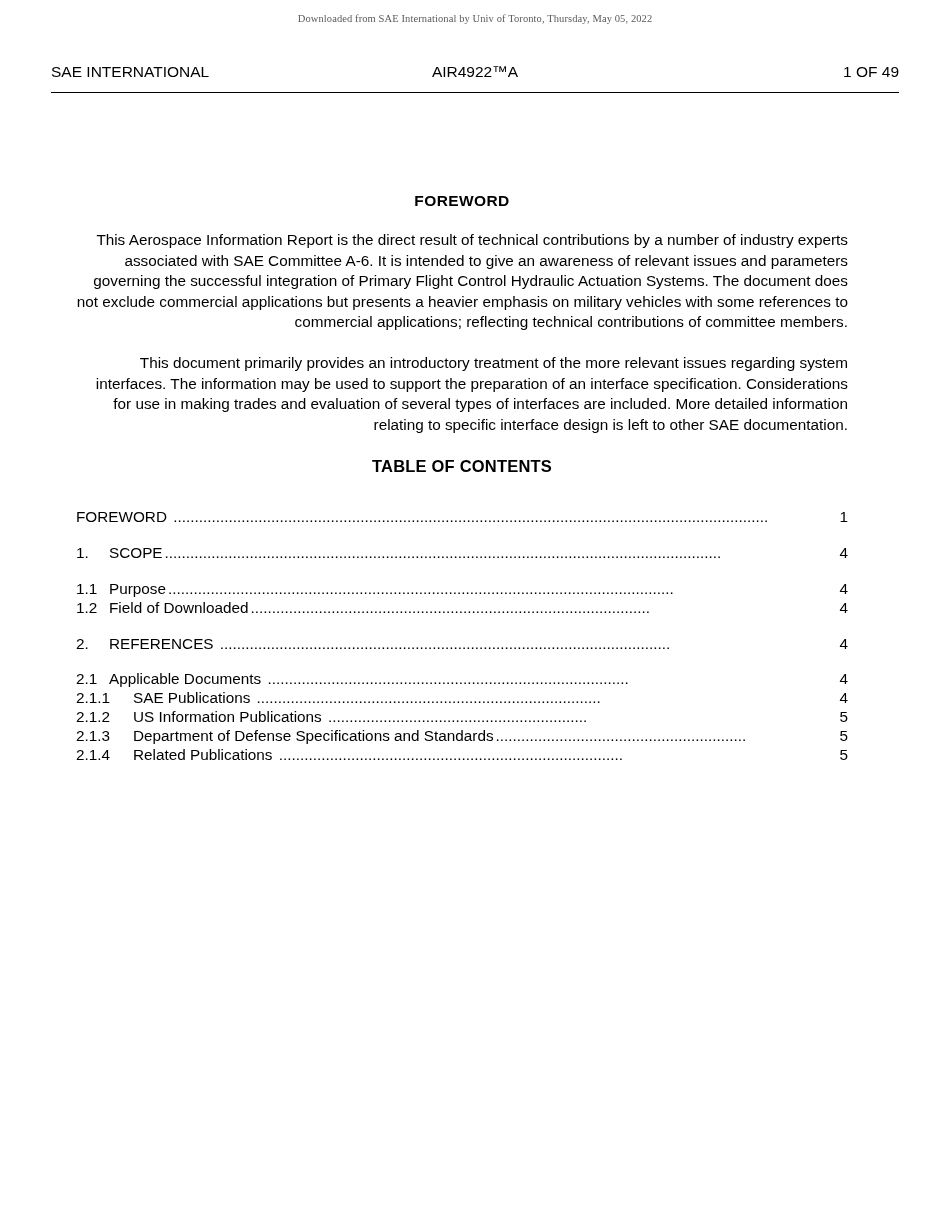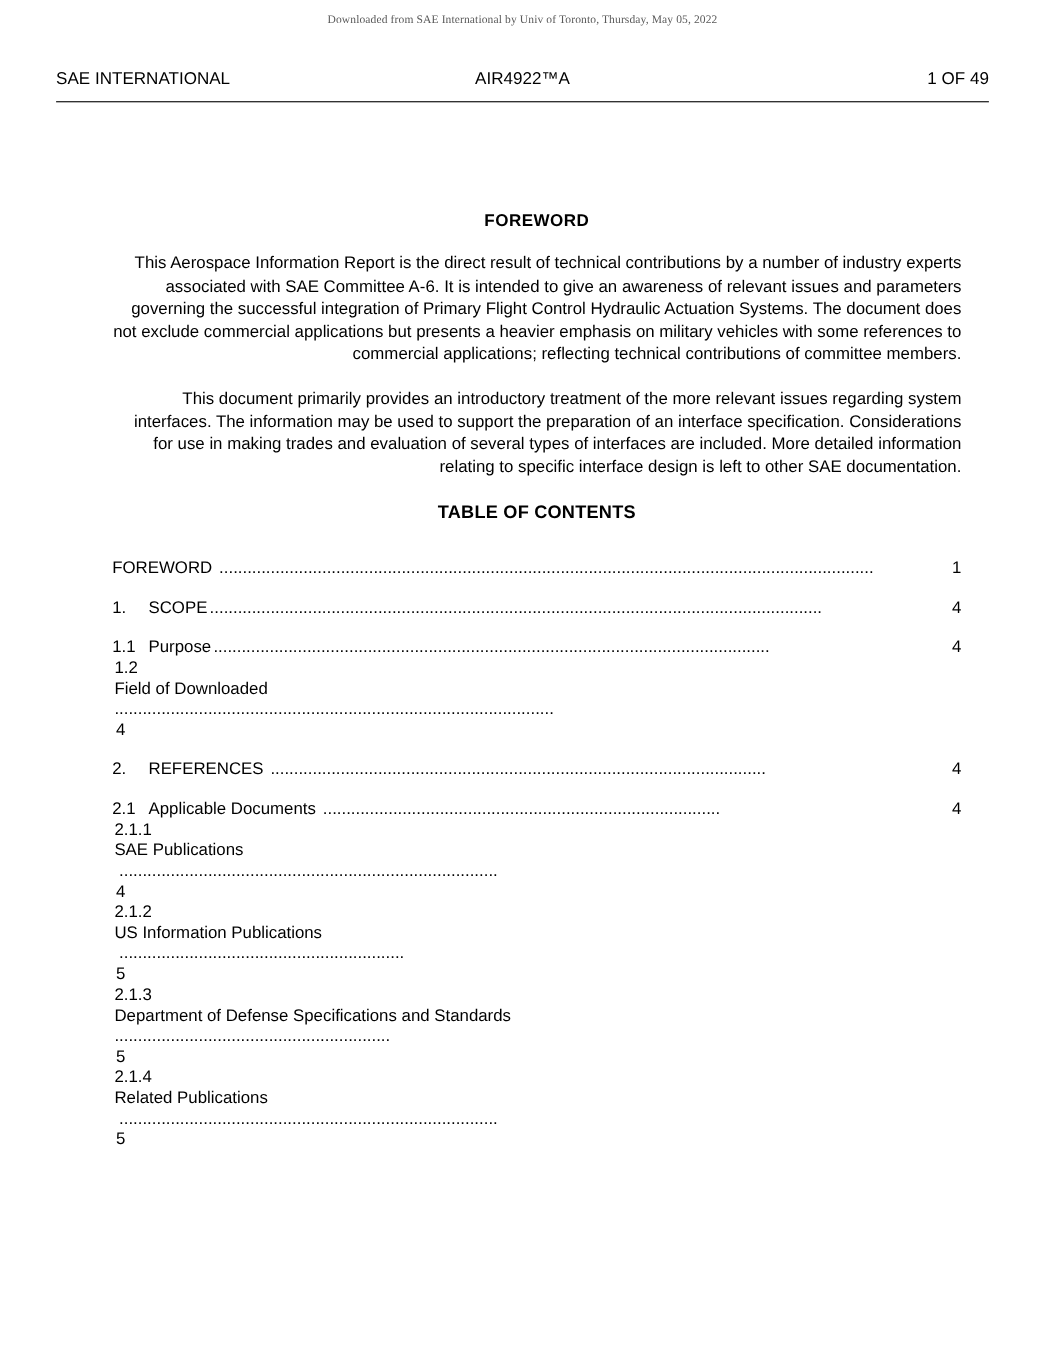--- a/index.html
+++ b/index.html
@@ -55,7 +55,7 @@
   .content {
     position: absolute;
     top: 120px;
-    left: 64px;
+    left: 38px;
     width: 848px;
   }
   .foreword-title {

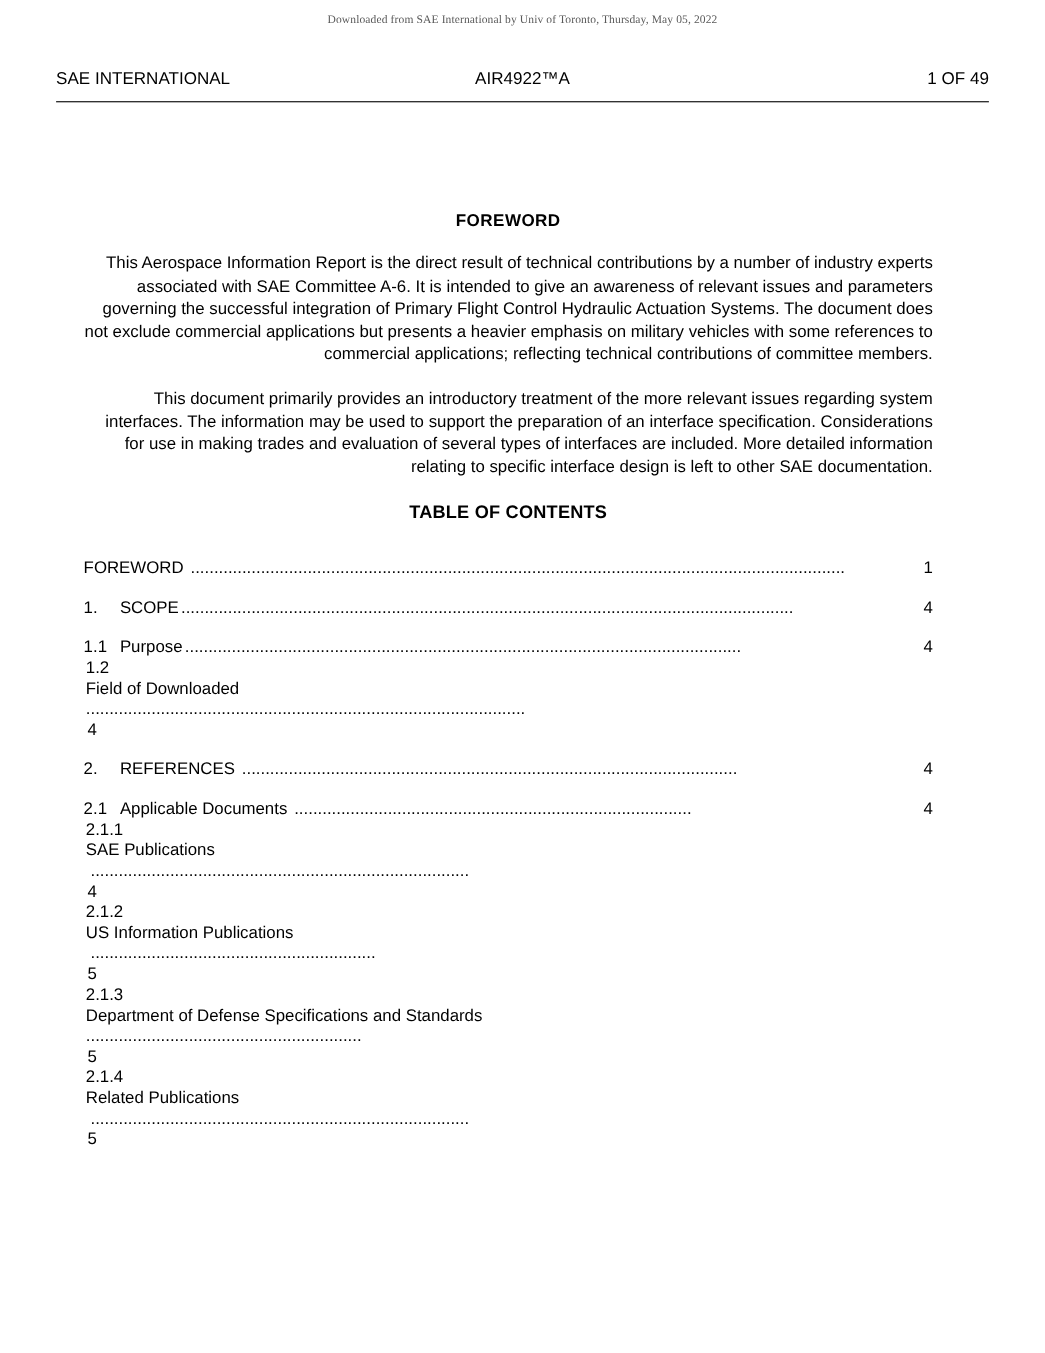--- a/index.html
+++ b/index.html
@@ -91,7 +91,7 @@
     white-space: nowrap;
   }
   .toc-row.spaced { margin-top: 17px; }
-  .toc-row.tight { margin-top: 0px; flex-direction: column; }
+  .toc-row.tight { margin-top: 0px; }
   .toc-num {
     display: inline-block;
     flex: 0 0 auto;

